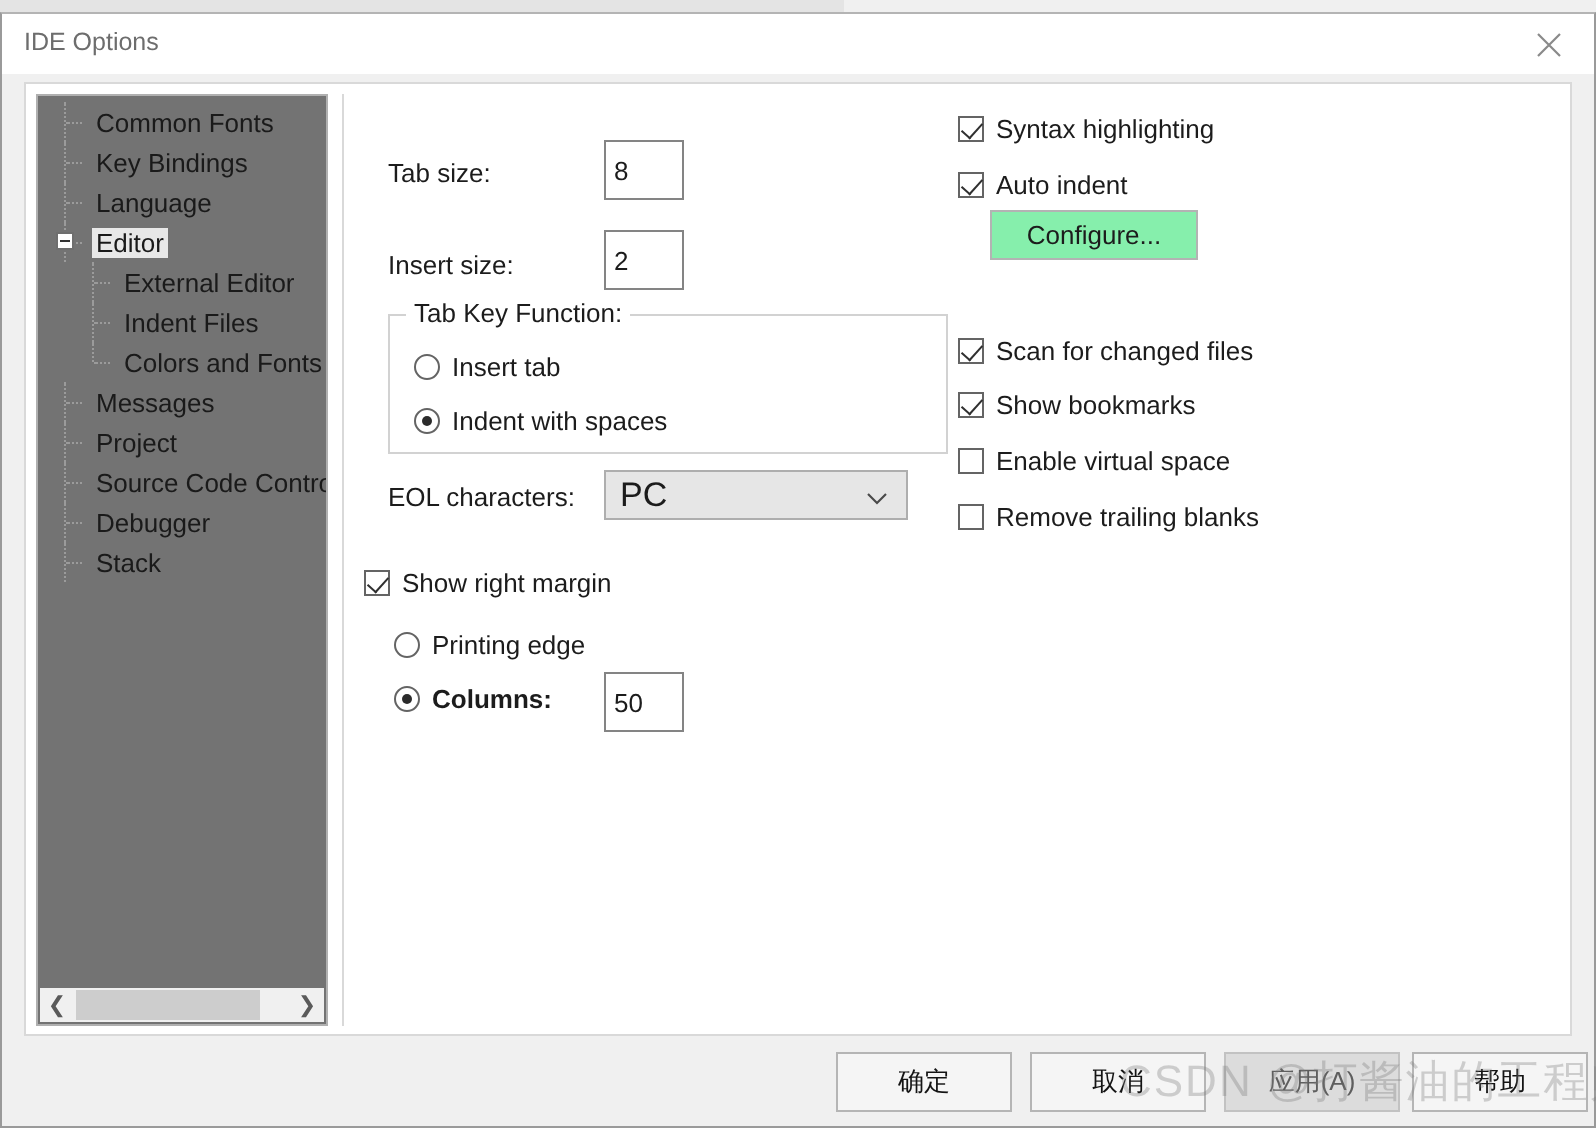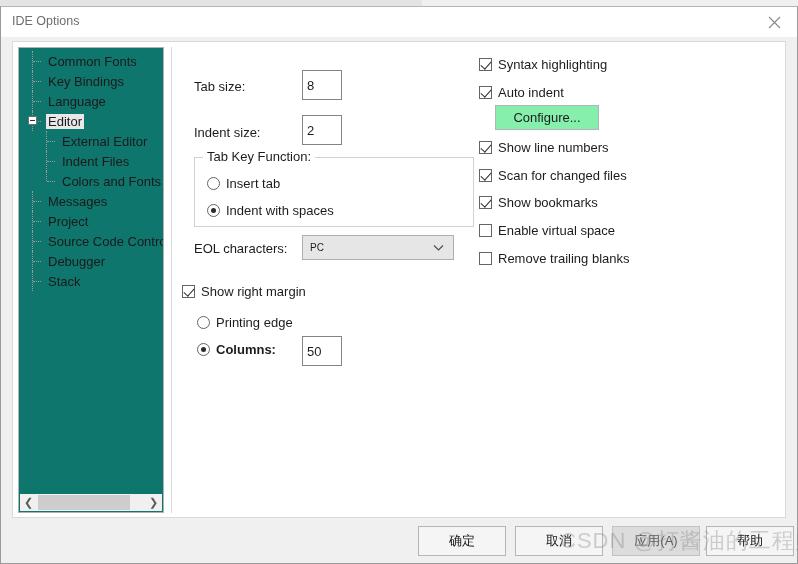--- a/index.html
+++ b/index.html
@@ -91,7 +91,7 @@
     position: absolute;
     left: 5px; top: 5px;
     width: 146px; height: 466px;
-    background: #0f766e;
+    background: #737373;
     border: 1px solid #b0b0b0;
     overflow: hidden;
   }

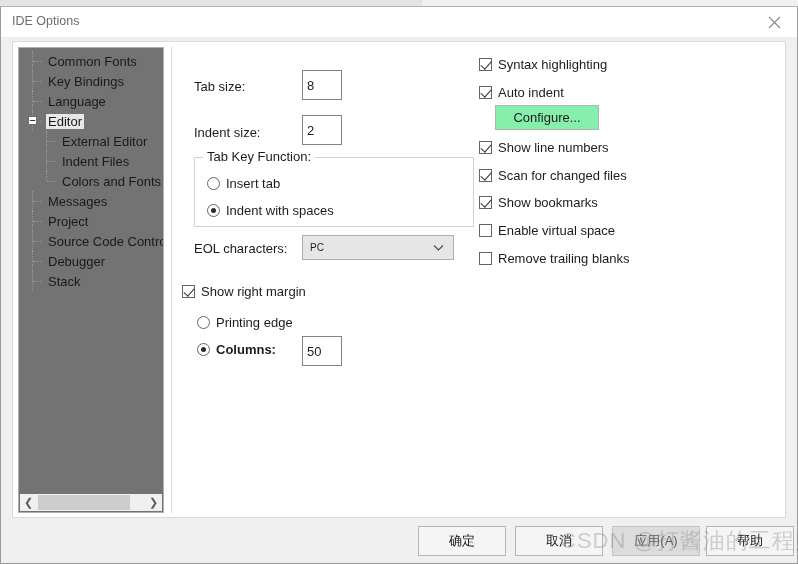--- a/index.html
+++ b/index.html
@@ -459,7 +459,7 @@
         <div class="fld-label" style="left:22px; top:32px;">Tab size:</div>
         <div class="txtbox" style="left:130px; top:23px; width:40px; height:30px;">8</div>
 
-        <div class="fld-label" style="left:22px; top:78px;">Indent size:</div>
+        <div class="fld-label" style="left:22px; top:78px;">Insert size:</div>
         <div class="txtbox" style="left:130px; top:68px; width:40px; height:30px;">2</div>
 
         <div id="tabkey-group">

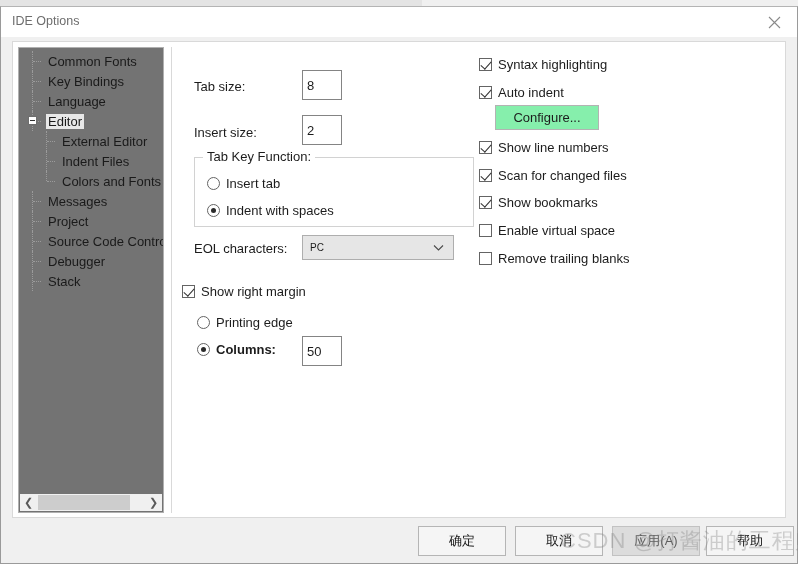--- a/index.html
+++ b/index.html
@@ -514,10 +514,6 @@
 
         <div id="configure-btn">Configure...</div>
 
-        <div class="opt-row" style="left:307px; top:93px;">
-          <span class="chk on"></span>
-          <span>Show line numbers</span>
-        </div>
 
         <div class="opt-row" style="left:307px; top:121px;">
           <span class="chk on"></span>

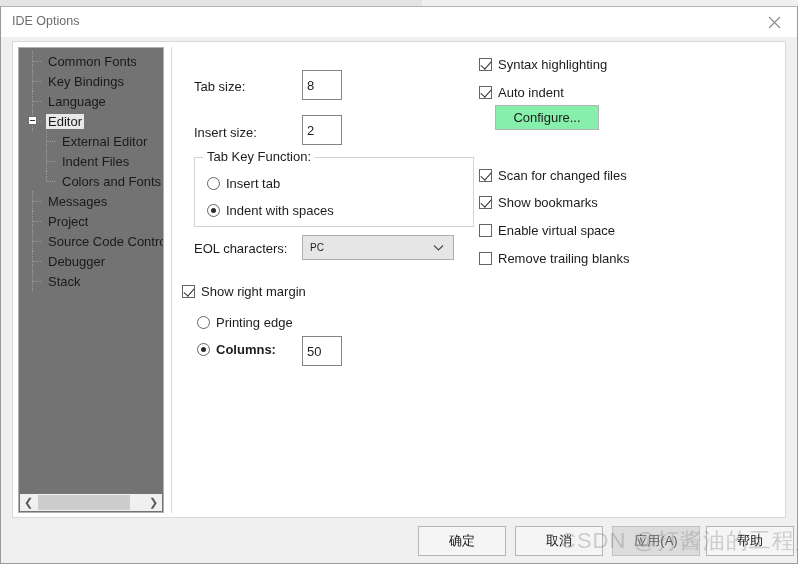--- a/index.html
+++ b/index.html
@@ -277,7 +277,7 @@
     border: 1px solid #aeaeae;
     display: flex;
     align-items: center;
-    font-size: 10px;
+    font-size: 17px;
     color: #1c1c1c;
     cursor: default;
   }

